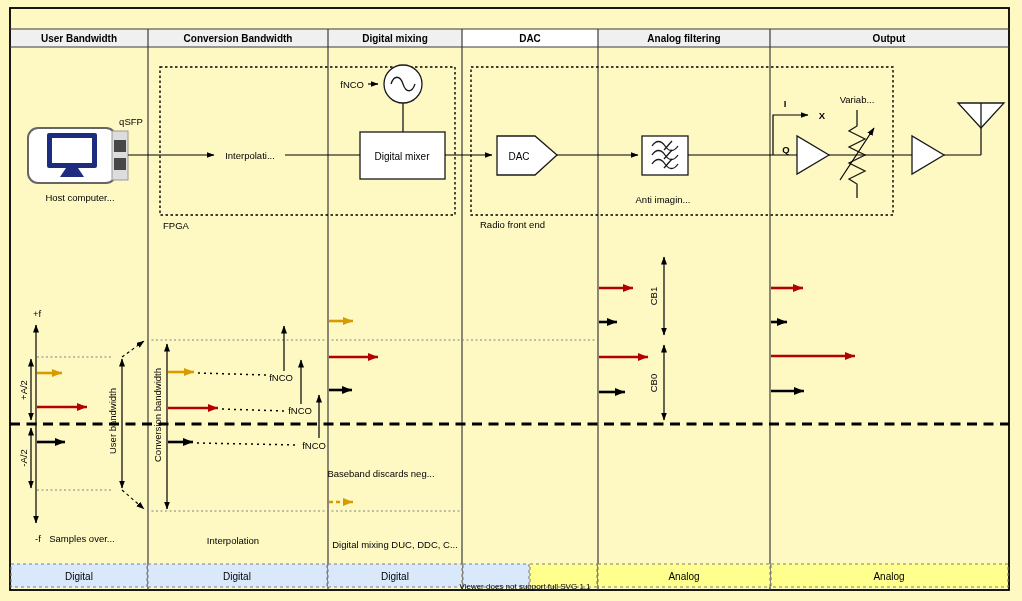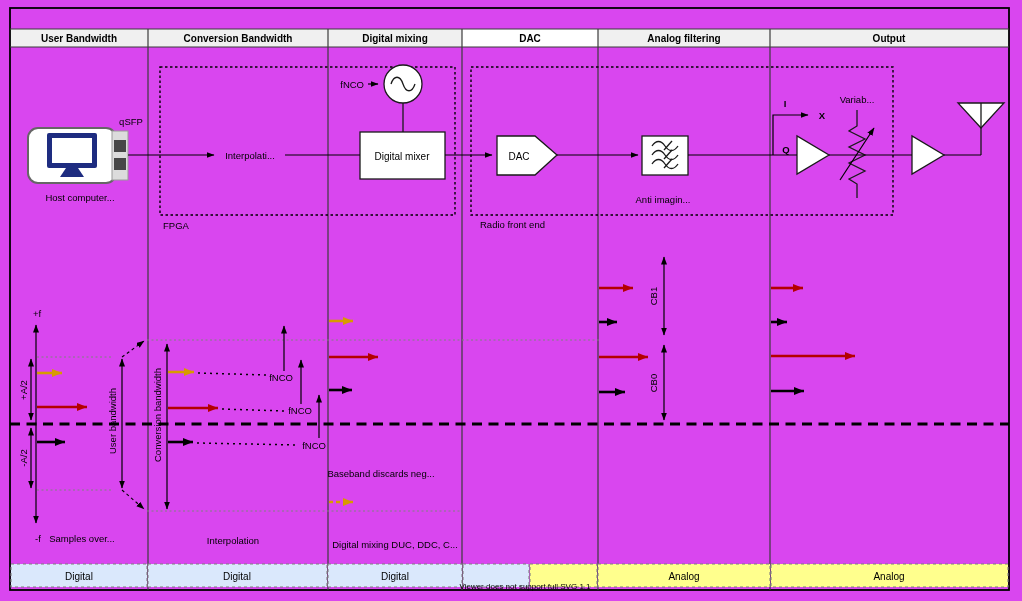--- a/index.html
+++ b/index.html
@@ -3,7 +3,7 @@
 <meta charset="utf-8">
 <style>
   html,body{margin:0;padding:0;background:#fff;}
-  .stage{position:relative;width:1022px;height:601px;background:#d946ef;overflow:hidden;}
+  .stage{position:relative;width:1022px;height:601px;background:#fef9c3;overflow:hidden;}
   svg{display:block;}
   text.t{font-family:"Liberation Sans", sans-serif;fill:#000;}
   .s8{font-size:8px;}

